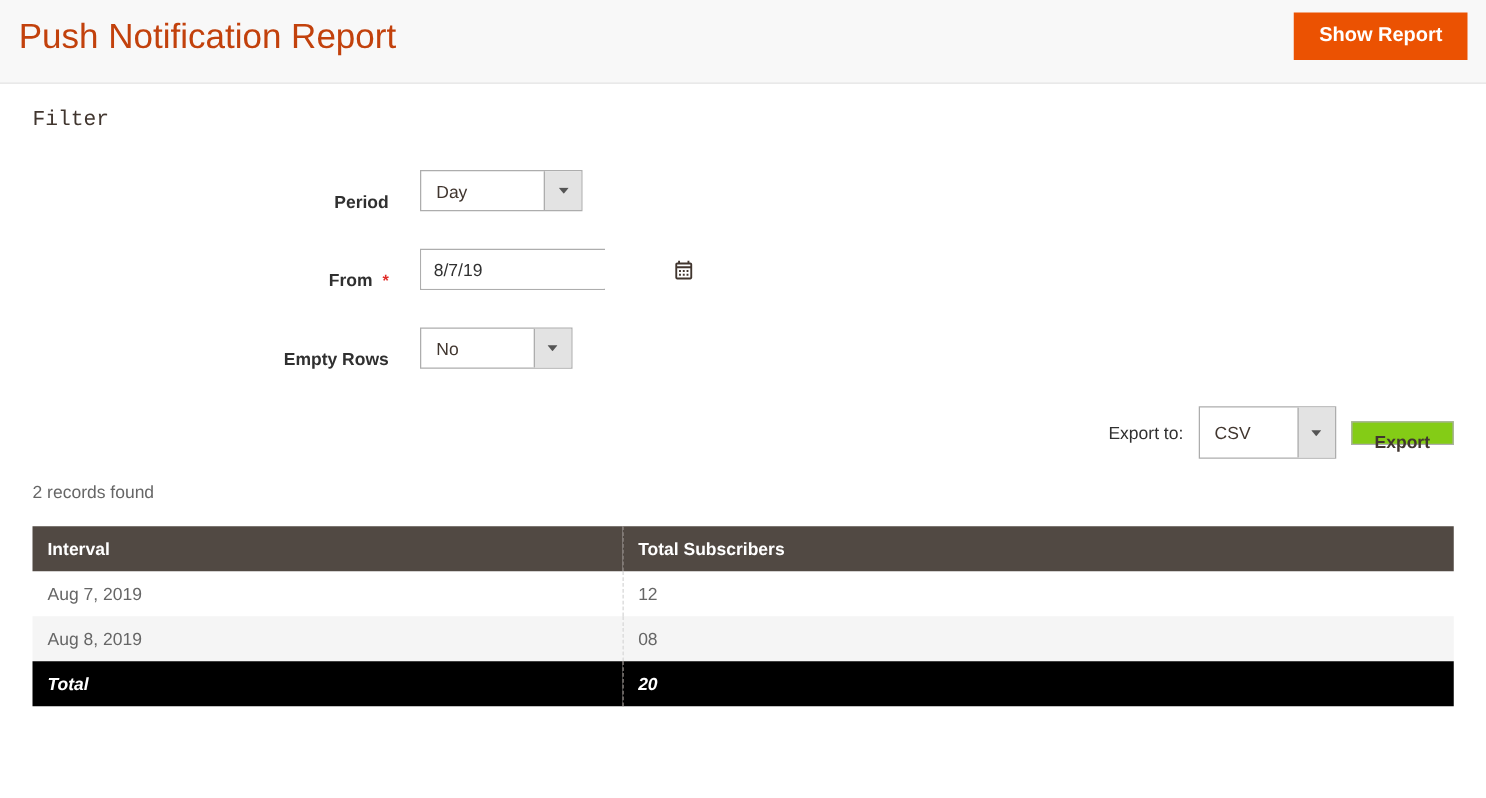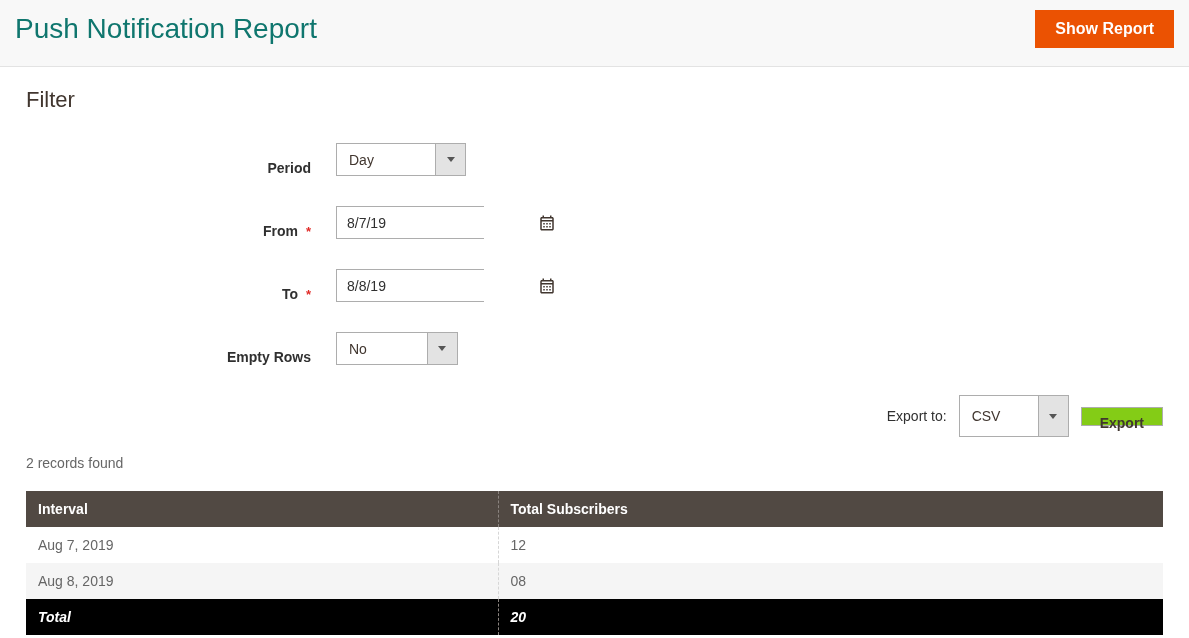--- a/index.html
+++ b/index.html
@@ -21,7 +21,7 @@
     .page-title {
       font-size: 28px;
       font-weight: 400;
-      color: #0f766e;
+      color: #c2410c;
     }
     .btn-primary {
       background: #eb5202;

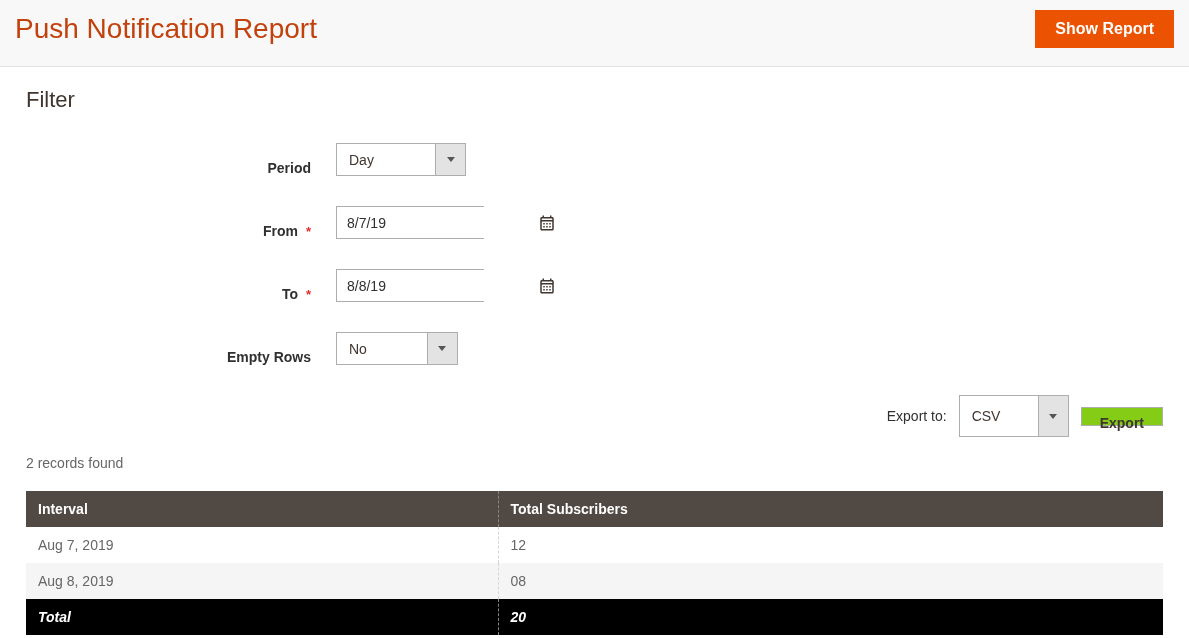--- a/index.html
+++ b/index.html
@@ -37,10 +37,11 @@
       padding: 20px 26px;
     }
     .section-title {
-      font-size: 22px;
+      font-size: 17px;
       font-weight: 400;
       color: #41362f;
       margin-bottom: 30px;
+      font-family: Liberation Mono, monospace;
     }
     .form-row {
       display: flex;

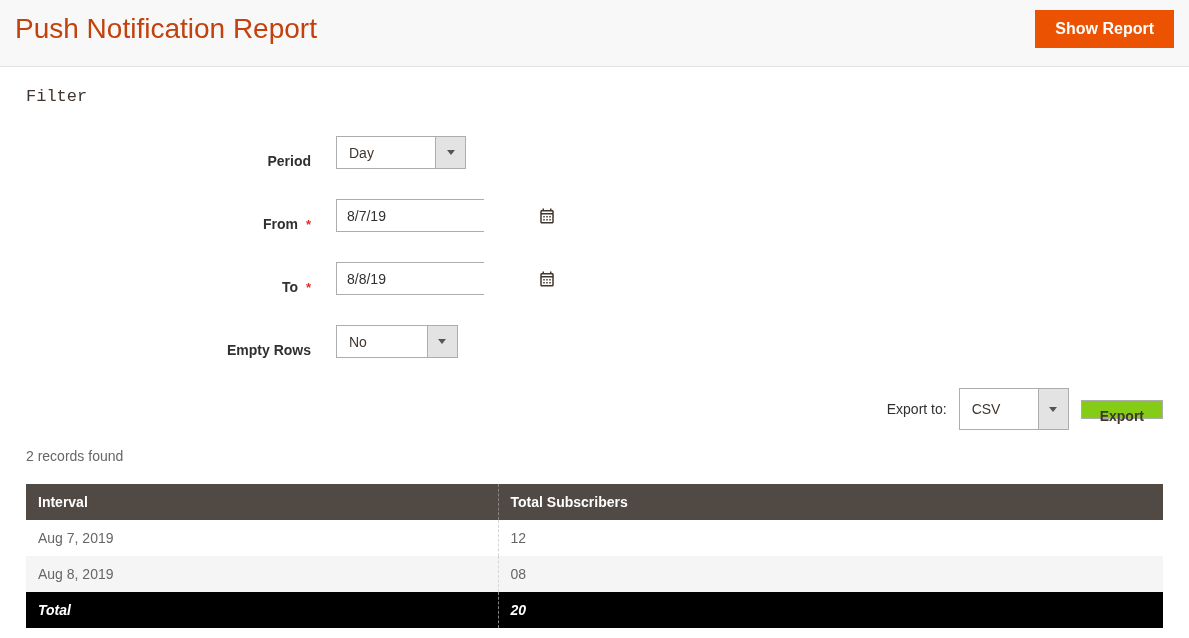--- a/index.html
+++ b/index.html
@@ -221,22 +221,6 @@
     </div>
   </div>
 
-  <div class="form-row">
-    <div class="form-label">
-      <span>To</span>
-      <span class="required-mark">*</span>
-    </div>
-    <div class="form-control-wrap">
-      <div class="date-input-wrap">
-        <input type="text" class="date-input" value="8/8/19" style="">
-        <span class="date-icon">
-          <svg viewBox="0 0 24 24">
-              <path d="M19 4h-1V2h-2v2H8V2H6v2H5c-1.1 0-2 .9-2 2v14c0 1.1.9 2 2 2h14c1.1 0 2-.9 2-2V6c0-1.1-.9-2-2-2zm0 16H5V10h14v10zm0-12H5V6h14v2zM7 12h2v2H7zm4 0h2v2h-2zm4 0h2v2h-2zM7 16h2v2H7zm4 0h2v2h-2zm4 0h2v2h-2z"></path>
-            </svg>
-        </span>
-      </div>
-    </div>
-  </div>
 
   <div class="form-row">
     <div class="form-label">Empty Rows</div>

